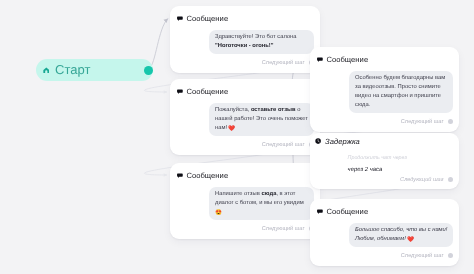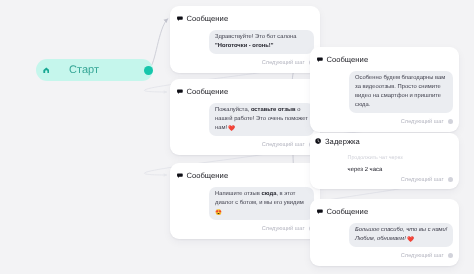--- a/index.html
+++ b/index.html
@@ -34,7 +34,7 @@
 
   .start{position:absolute;background:#c5f6ec;border-radius:11px;display:flex;
          align-items:center;padding:0 6.5px;}
-  .start .lbl{font-size:11px;color:#35a696;margin-left:20px;line-height:8px;}
+  .start .lbl{font-size:13px;color:#35a696;margin-left:6px;line-height:8px;}
   .startdot{position:absolute;width:9px;height:9px;border-radius:50%;background:#16c6ab;}
 </style>
 </head>

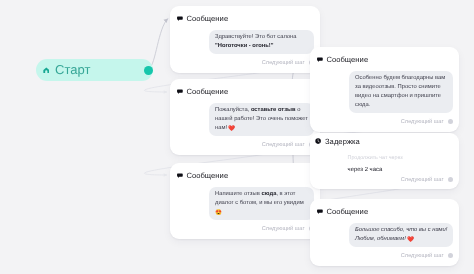--- a/index.html
+++ b/index.html
@@ -129,7 +129,7 @@
   </div>
 </div>
 
-<div class="node node-delay" style="left:310px;top:133px;width:117px;">
+<div class="node node-delay" style="left:310px;top:133px;width:117px;font-style:italic;">
   <div class="nhead">
     <svg class="icn" viewBox="0 0 16 16">
       <circle cx="8" cy="8" r="7.2" fill="#0f0f16"></circle>

